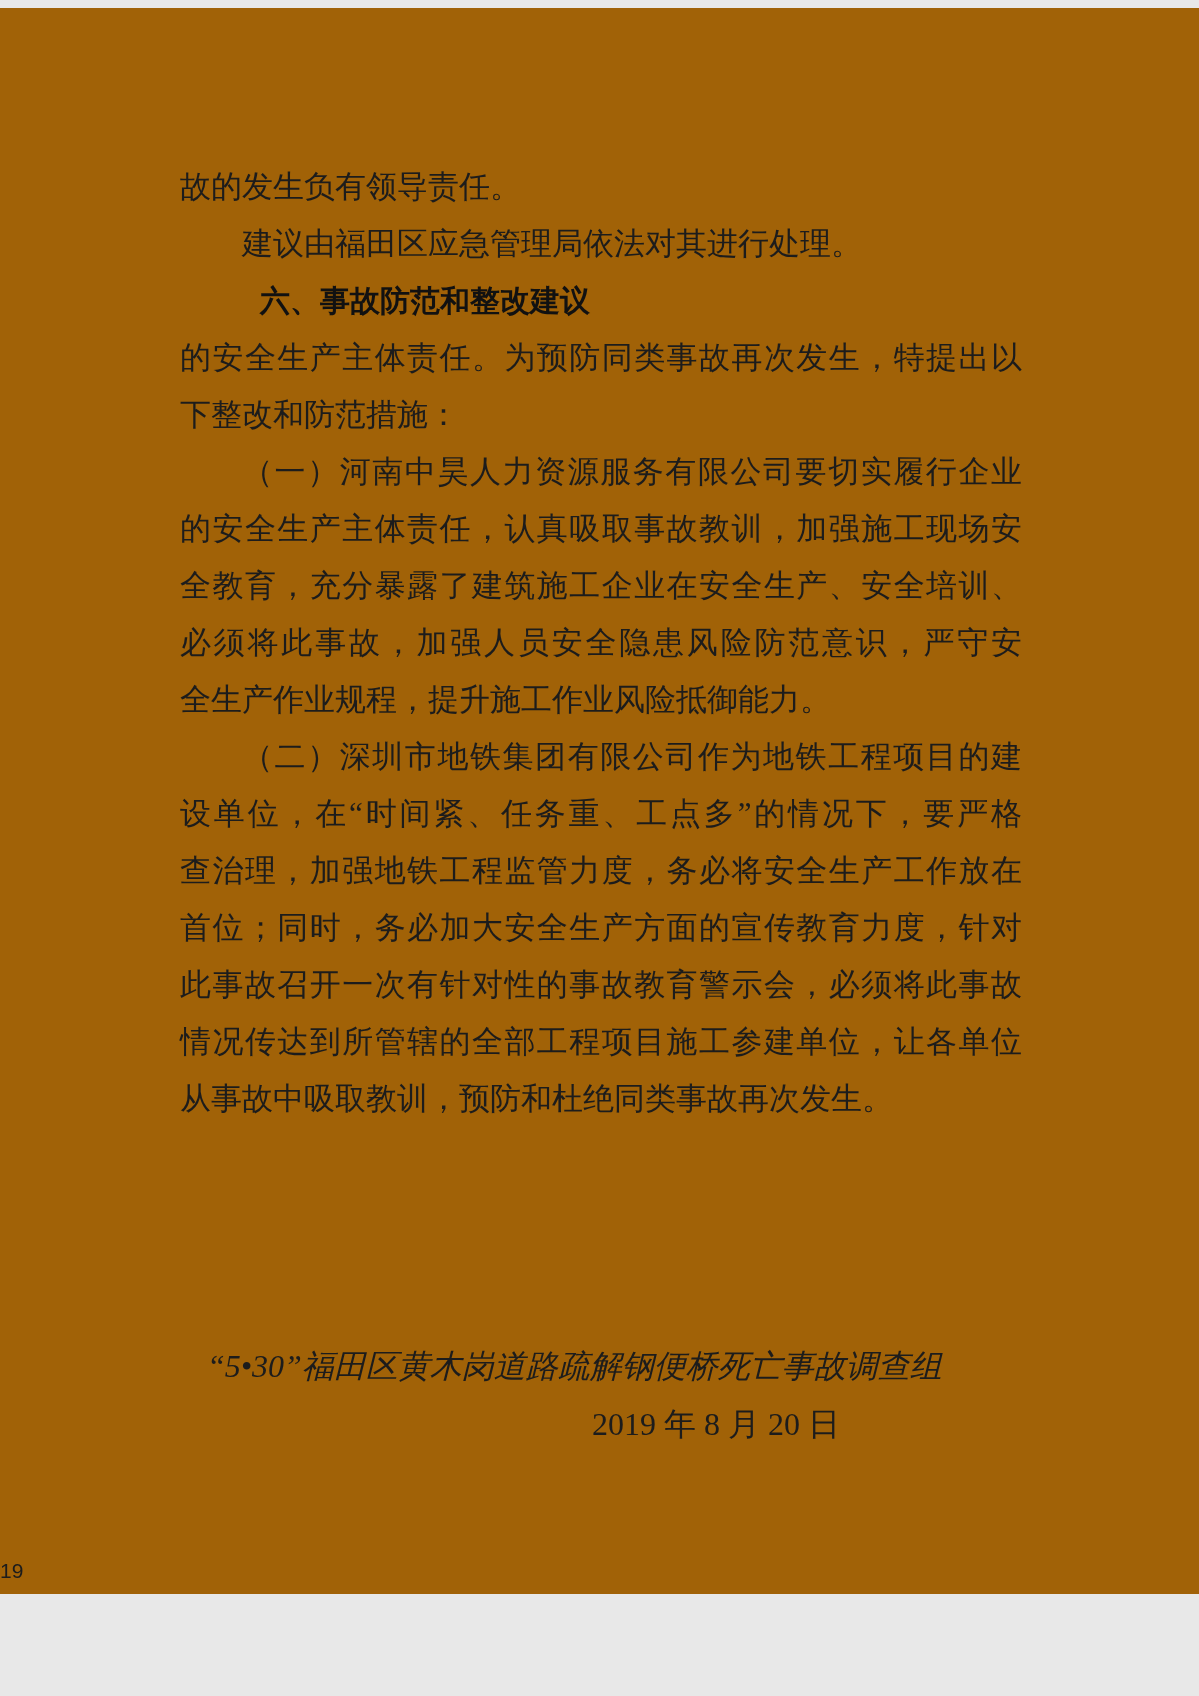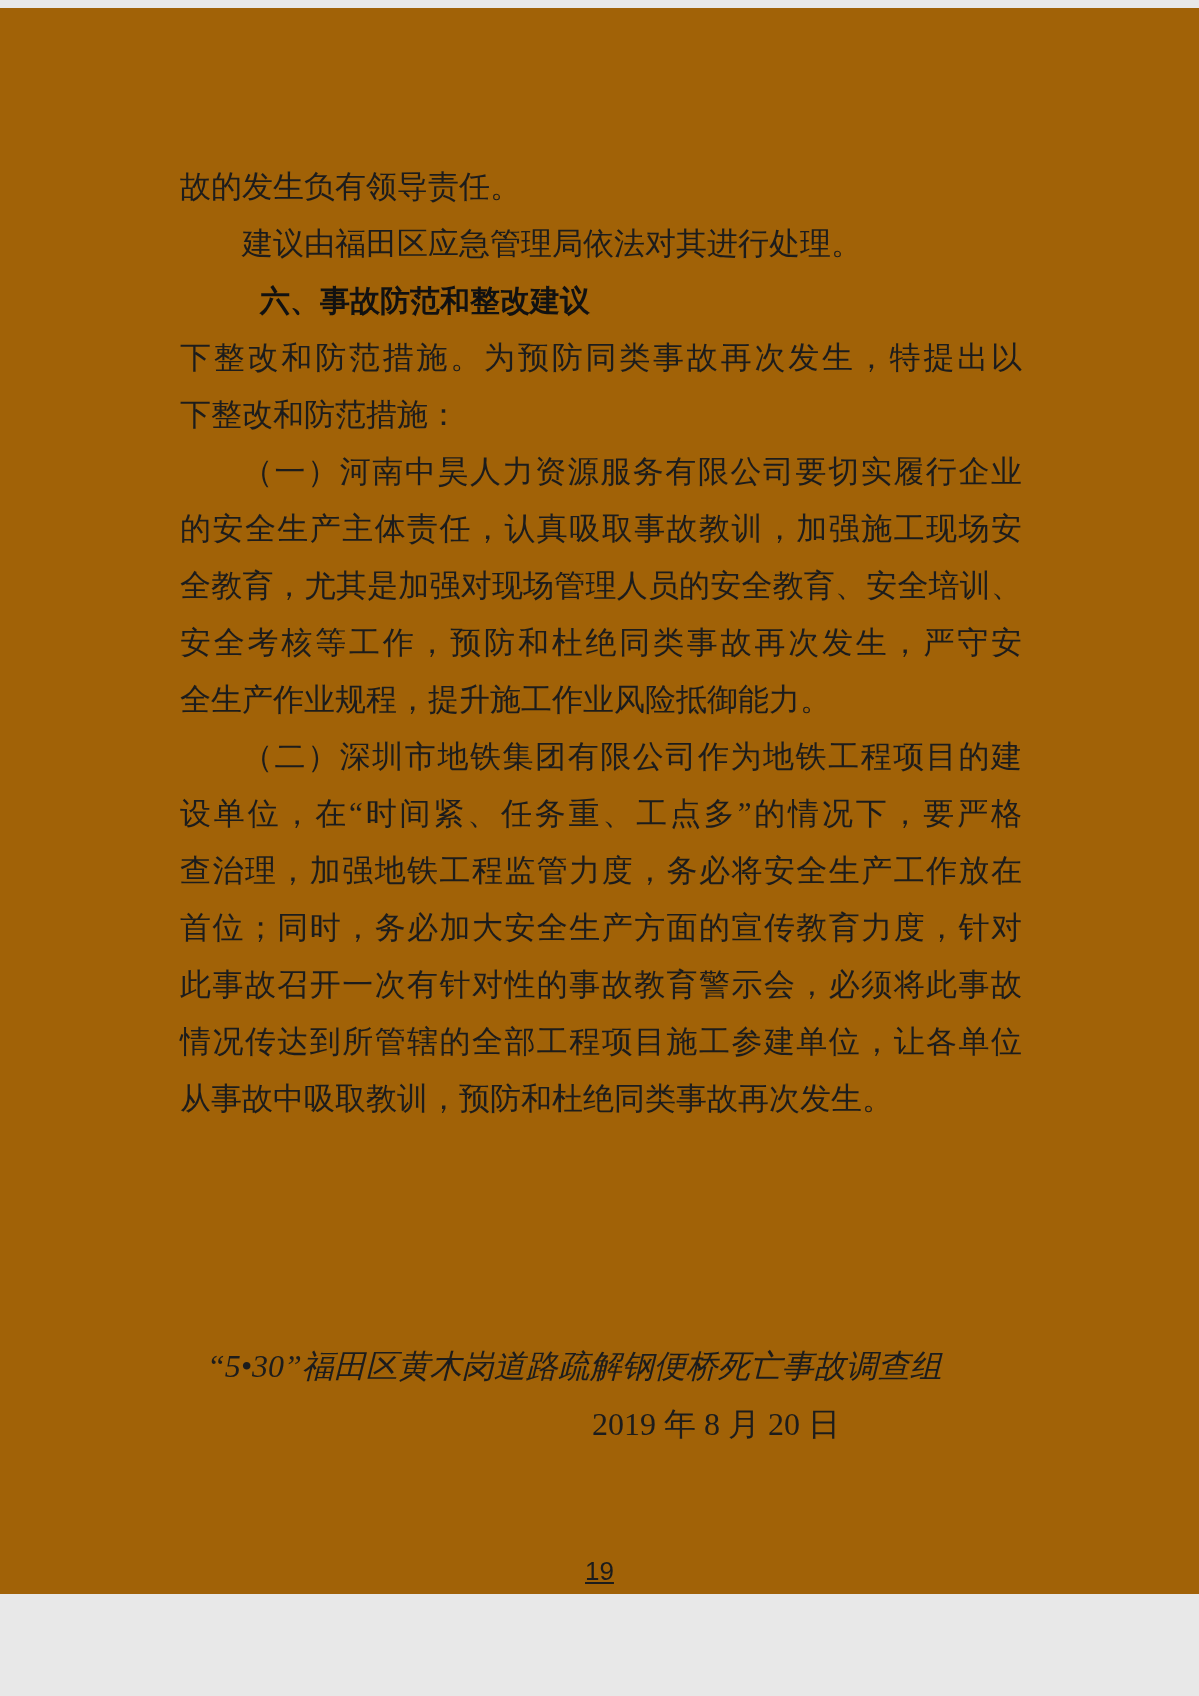--- a/index.html
+++ b/index.html
@@ -83,7 +83,7 @@
     <div class="line">故的发生负有领导责任。</div>
     <div class="line indent">建议由福田区应急管理局依法对其进行处理。</div>
     <div class="line heading">六、事故防范和整改建议</div>
-    <div class="line stretch">下整改和防范措施。为预防同类事故再次发生，特提出以</div>
+    <div class="line stretch">的安全生产主体责任。为预防同类事故再次发生，特提出以</div>
     <div class="line">下整改和防范措施：</div>
     <div class="line indent stretch">（一）河南中昊人力资源服务有限公司要切实履行企业</div>
     <div class="line stretch">的安全生产主体责任，认真吸取事故教训，加强施工现场安</div>

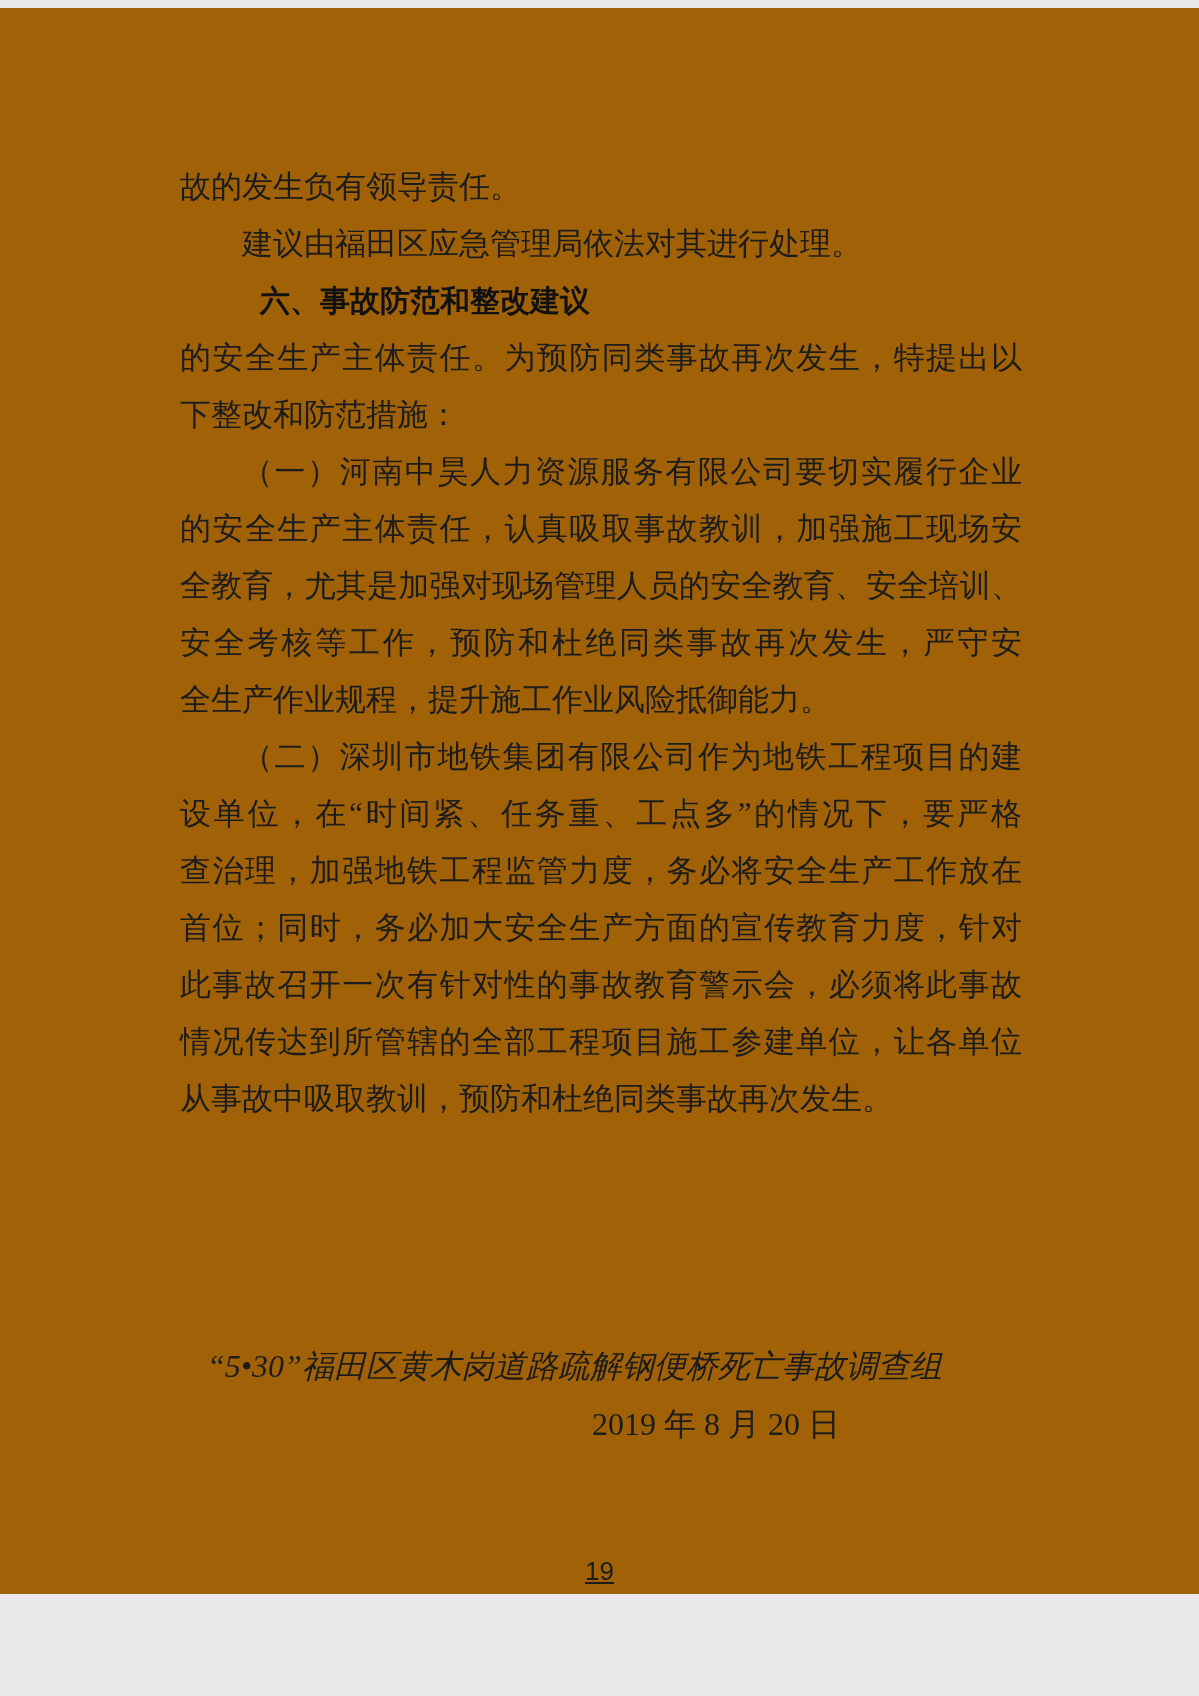--- a/index.html
+++ b/index.html
@@ -87,7 +87,7 @@
     <div class="line">下整改和防范措施：</div>
     <div class="line indent stretch">（一）河南中昊人力资源服务有限公司要切实履行企业</div>
     <div class="line stretch">的安全生产主体责任，认真吸取事故教训，加强施工现场安</div>
-    <div class="line stretch">全教育，尤其是加强对现场管理人员的安全教育、安全培训、</div>
+    <div class="line stretch">全教育，充分暴露了建筑施工企业在安全生产、安全培训、</div>
     <div class="line stretch">安全考核等工作，预防和杜绝同类事故再次发生，严守安</div>
     <div class="line">全生产作业规程，提升施工作业风险抵御能力。</div>
     <div class="line indent stretch">（二）深圳市地铁集团有限公司作为地铁工程项目的建</div>

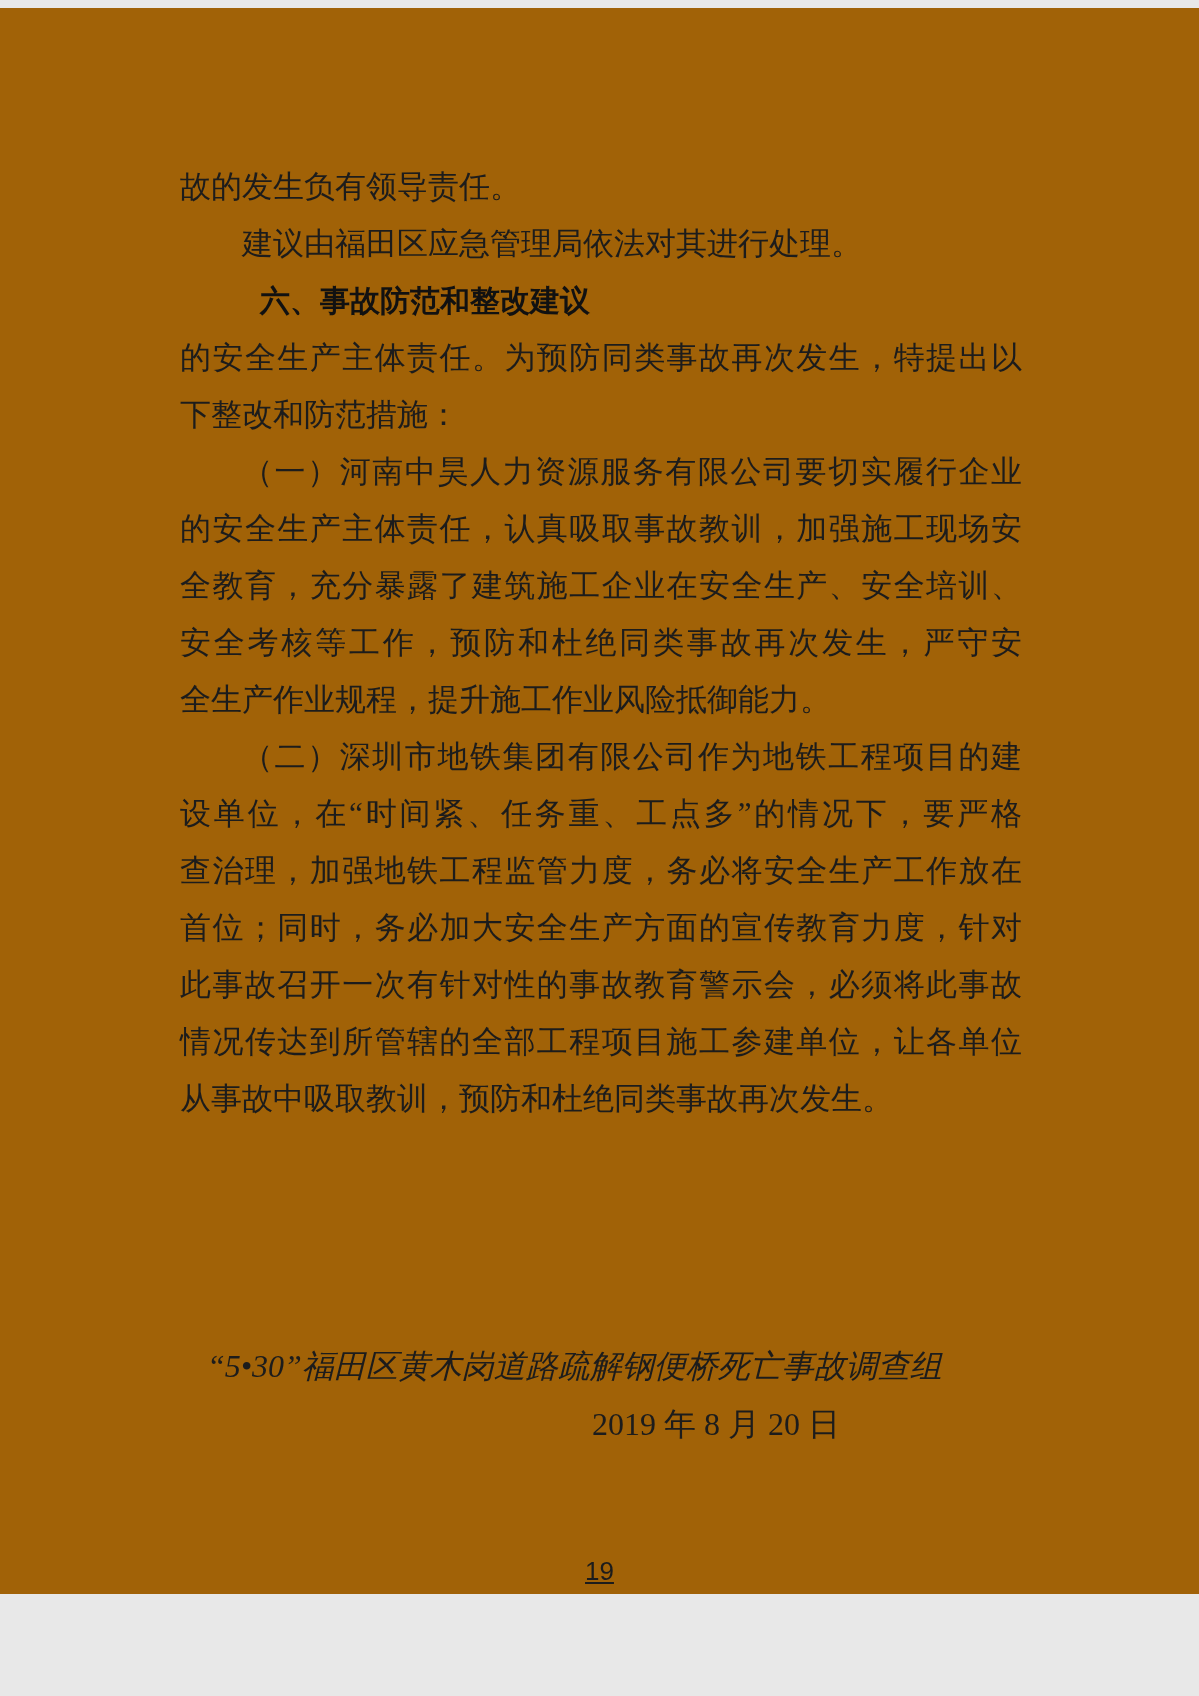--- a/index.html
+++ b/index.html
@@ -88,7 +88,7 @@
     <div class="line indent stretch">（一）河南中昊人力资源服务有限公司要切实履行企业</div>
     <div class="line stretch">的安全生产主体责任，认真吸取事故教训，加强施工现场安</div>
     <div class="line stretch">全教育，充分暴露了建筑施工企业在安全生产、安全培训、</div>
-    <div class="line stretch">安全考核等工作，预防和杜绝同类事故再次发生，严守安</div>
+    <div class="line stretch">必须将此事故，加强人员安全隐患风险防范意识，严守安</div>
     <div class="line">全生产作业规程，提升施工作业风险抵御能力。</div>
     <div class="line indent stretch">（二）深圳市地铁集团有限公司作为地铁工程项目的建</div>
     <div class="line stretch">设单位，在“时间紧、任务重、工点多”的情况下，要严格</div>

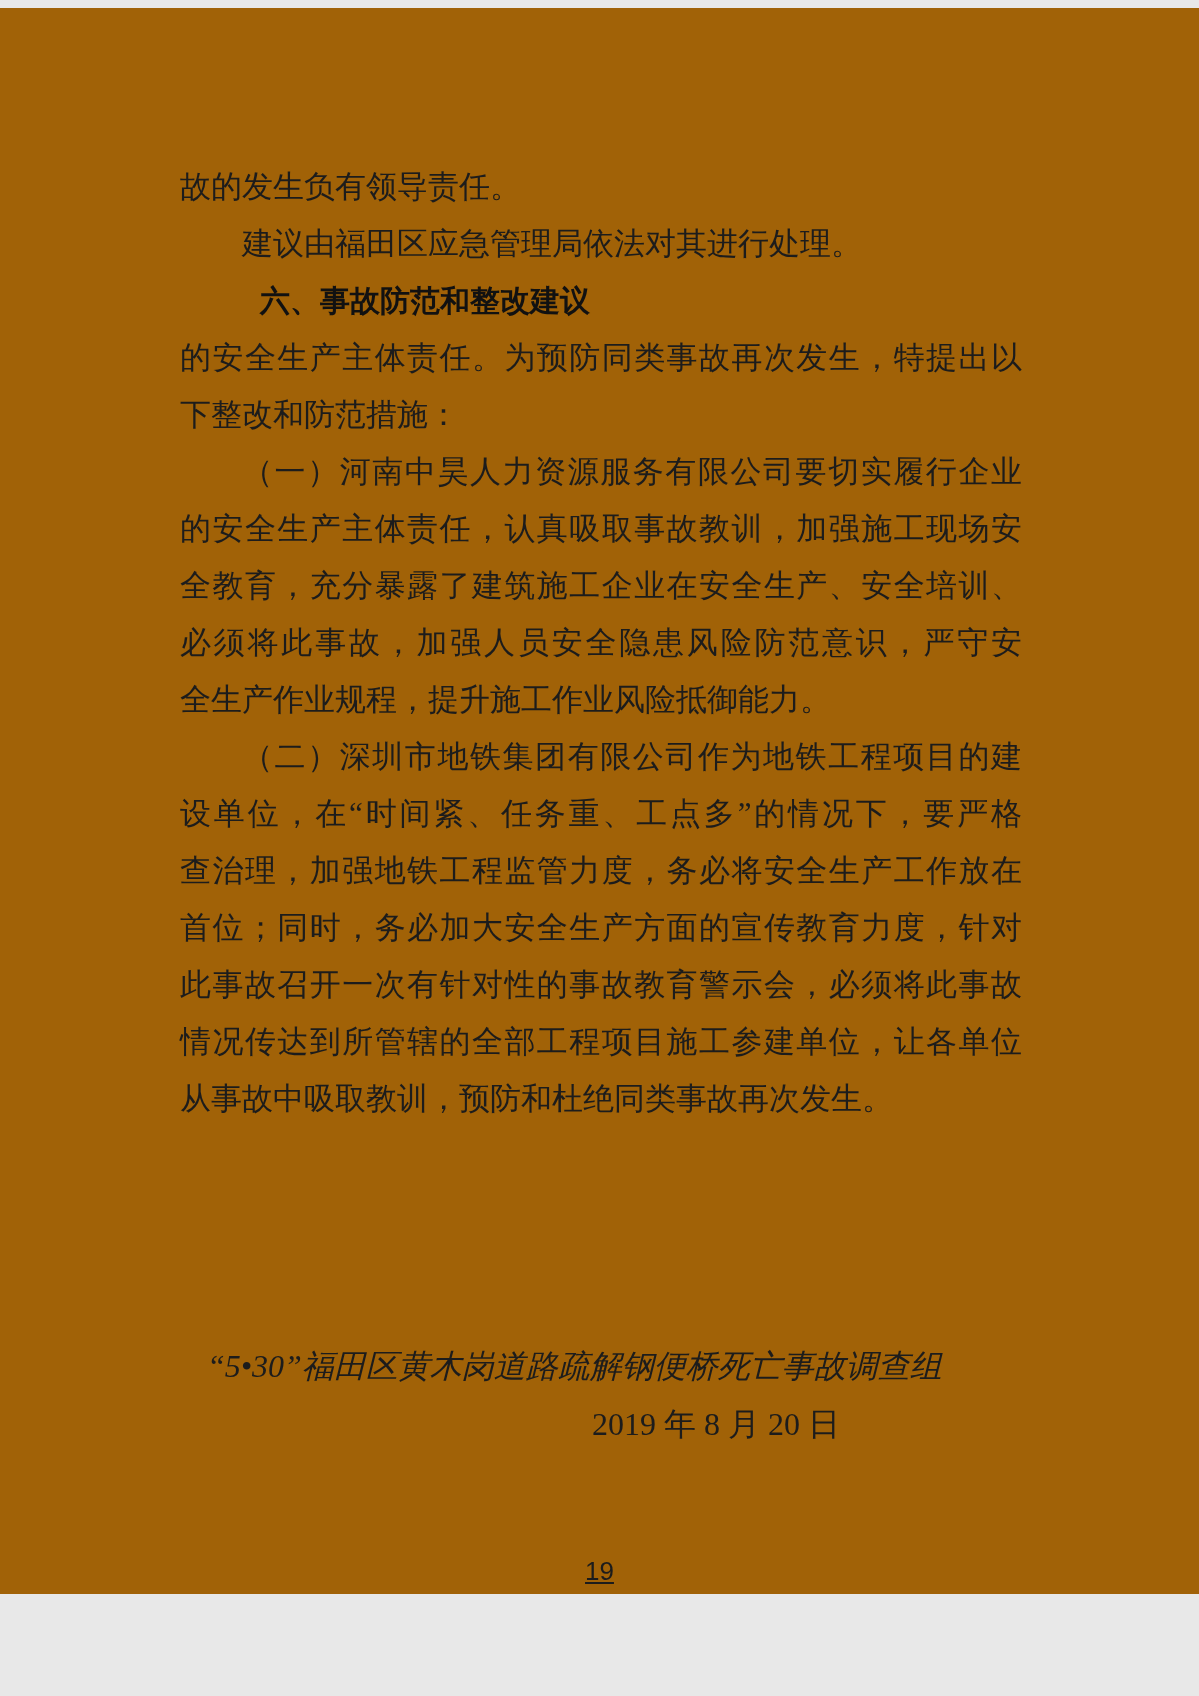--- a/index.html
+++ b/index.html
@@ -67,12 +67,10 @@
     left: 0;
     top: 1548px;
     width: 1199px;
-    text-align: center;
     font-family: "Liberation Sans", "DejaVu Sans", sans-serif;
-    font-size: 26px;
+    font-size: 21px;
     line-height: 30px;
     color: #1c1c1c;
-    text-decoration: underline;
   }
 </style>
 </head>

